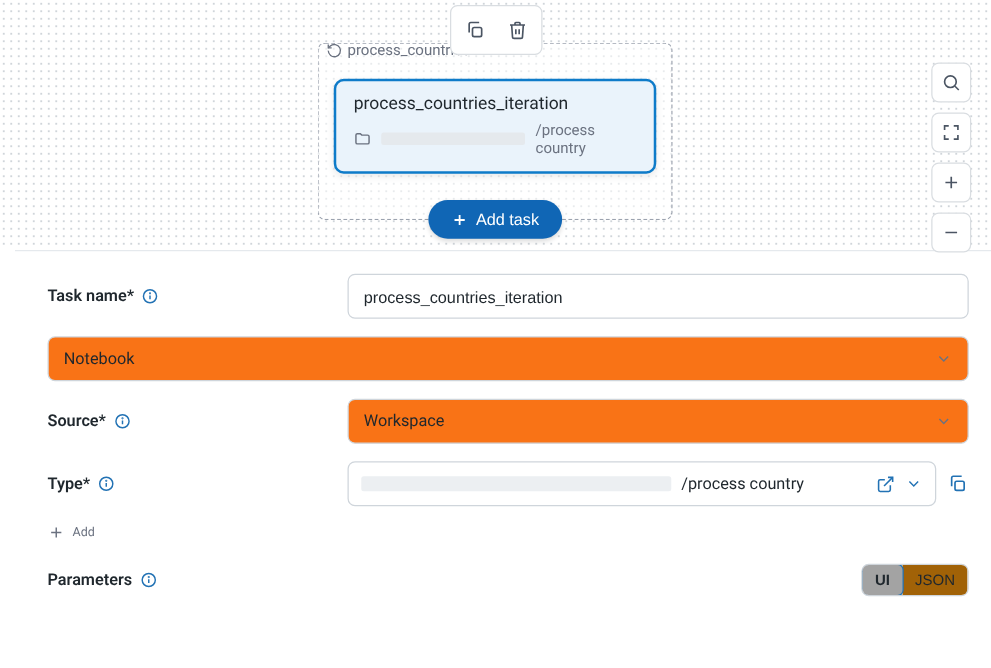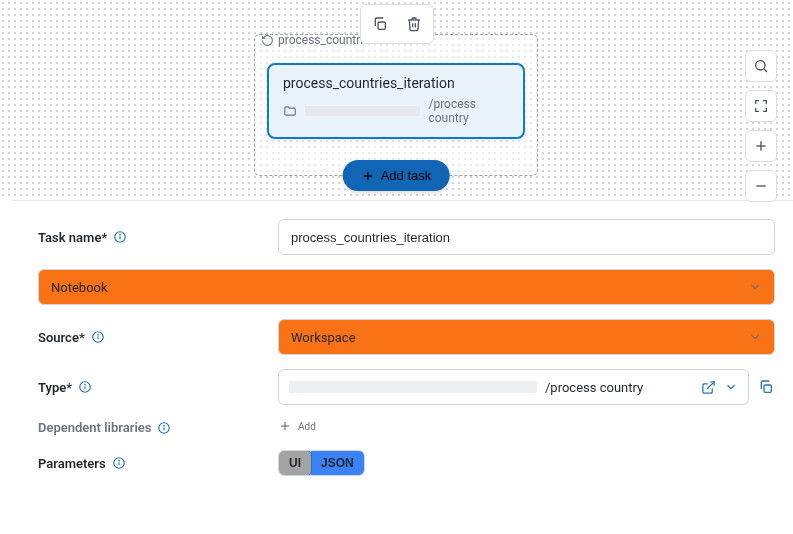--- a/index.html
+++ b/index.html
@@ -23,7 +23,7 @@
   .task-card-path .redacted { display:inline-block; width: 130px; height: 10px; background: #e5e9ed; border-radius: 2px; }
   .task-card-path svg { width: 14px; height: 14px; flex-shrink:0; }
   
-  .add-task-btn { position: absolute; left: 50%; bottom: -16px; transform: translateX(-50%); background: #1066b5; color: #000000; border: none; border-radius: 999px; padding: 8px 18px; font-size: 13px; font-weight: 500; cursor: pointer; display: flex; align-items: center; gap: 6px; box-shadow: 0 2px 4px rgba(0,0,0,0.15); }
+  .add-task-btn { position: absolute; left: 50%; bottom: -16px; transform: translateX(-50%); background: #1066b5; color: #ffffff; border: none; border-radius: 999px; padding: 8px 18px; font-size: 13px; font-weight: 500; cursor: pointer; display: flex; align-items: center; gap: 6px; box-shadow: 0 2px 4px rgba(0,0,0,0.15); }
   .add-task-btn svg { width: 14px; height: 14px; }
   
   .form-area { padding: 18px 18px 0 26px; border-top: 1px solid #e5e9ed; margin-left: 12px; }

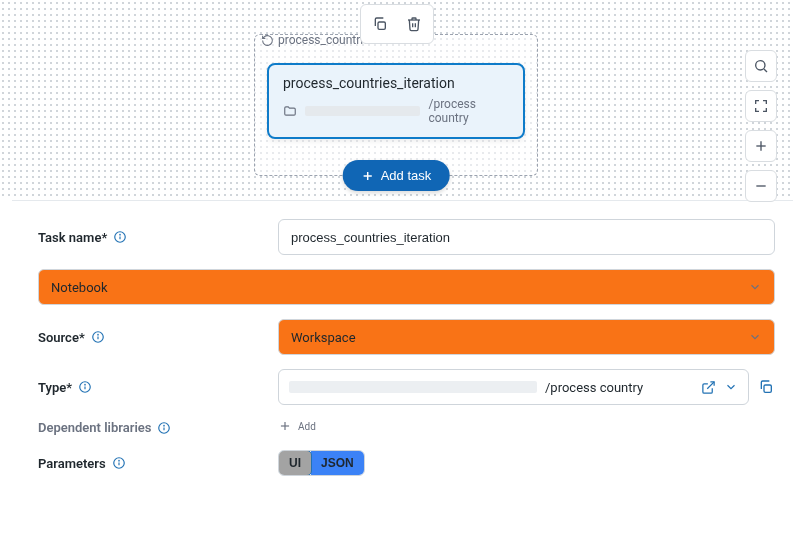--- a/index.html
+++ b/index.html
@@ -214,14 +214,6 @@
 
 
   <div class="form-row">
-    <div class="form-label muted">
-      <span>Dependent libraries</span>
-      <svg class="help-icon" viewBox="0 0 24 24" fill="none" stroke="currentColor" stroke-width="2">
-          <circle cx="12" cy="12" r="9"></circle>
-          <line x1="12" y1="11" x2="12" y2="16"></line>
-          <circle cx="12" cy="8" r="0.5" fill="currentColor"></circle>
-        </svg>
-    </div>
     <div class="form-control">
       <span class="add-link">
         <svg viewBox="0 0 24 24" fill="none" stroke="currentColor" stroke-width="2">

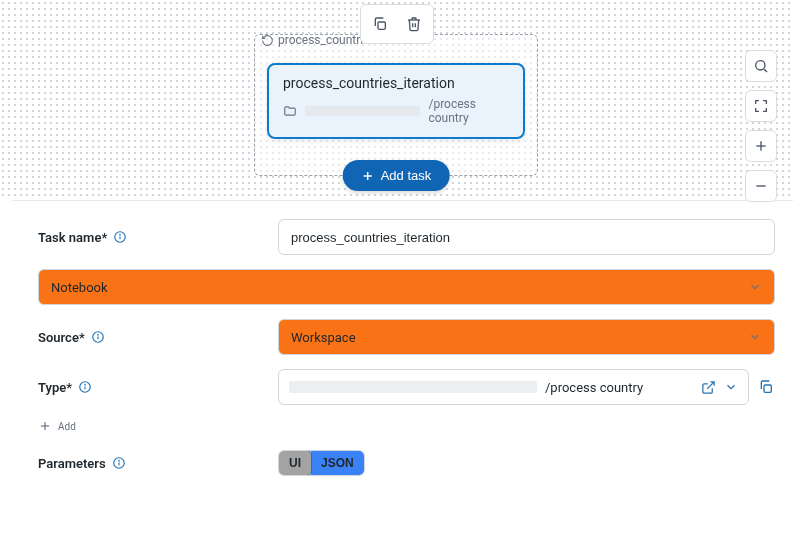--- a/index.html
+++ b/index.html
@@ -49,7 +49,7 @@
   .add-link { color: #6b7280; font-size: 10px; display: inline-flex; align-items: center; gap: 6px; cursor: pointer; }
   .add-link svg { width: 14px; height: 14px; }
   
-  .params-header { display: flex; align-items: center; }
+  .params-header { display: flex; align-items: center; justify-content: space-between; }
   .toggle-group { display: inline-flex; border: 1px solid #cfd5db; border-radius: 6px; overflow: hidden; }
   .toggle-group button { border: none; background: #3b82f6; padding: 5px 10px; font-size: 12px; cursor: pointer; color: #1f272d; font-weight: bold; }
   .toggle-group button.active { background: #a3a3a3; font-weight: 600; border: 1px solid #2272b4; border-radius: 5px; margin: -1px; position: relative; }

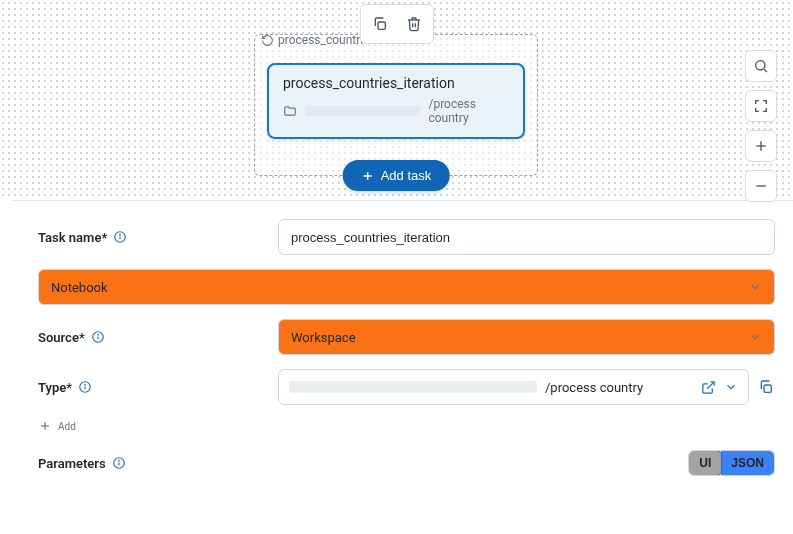--- a/index.html
+++ b/index.html
@@ -51,7 +51,7 @@
   
   .params-header { display: flex; align-items: center; justify-content: space-between; }
   .toggle-group { display: inline-flex; border: 1px solid #cfd5db; border-radius: 6px; overflow: hidden; }
-  .toggle-group button { border: none; background: #3b82f6; padding: 5px 10px; font-size: 12px; cursor: pointer; color: #1f272d; font-weight: bold; }
+  .toggle-group button { border: none; background: #a16207; padding: 5px 10px; font-size: 12px; cursor: pointer; color: #1f272d; }
   .toggle-group button.active { background: #a3a3a3; font-weight: 600; border: 1px solid #2272b4; border-radius: 5px; margin: -1px; position: relative; }
   
   svg { display: block; }

